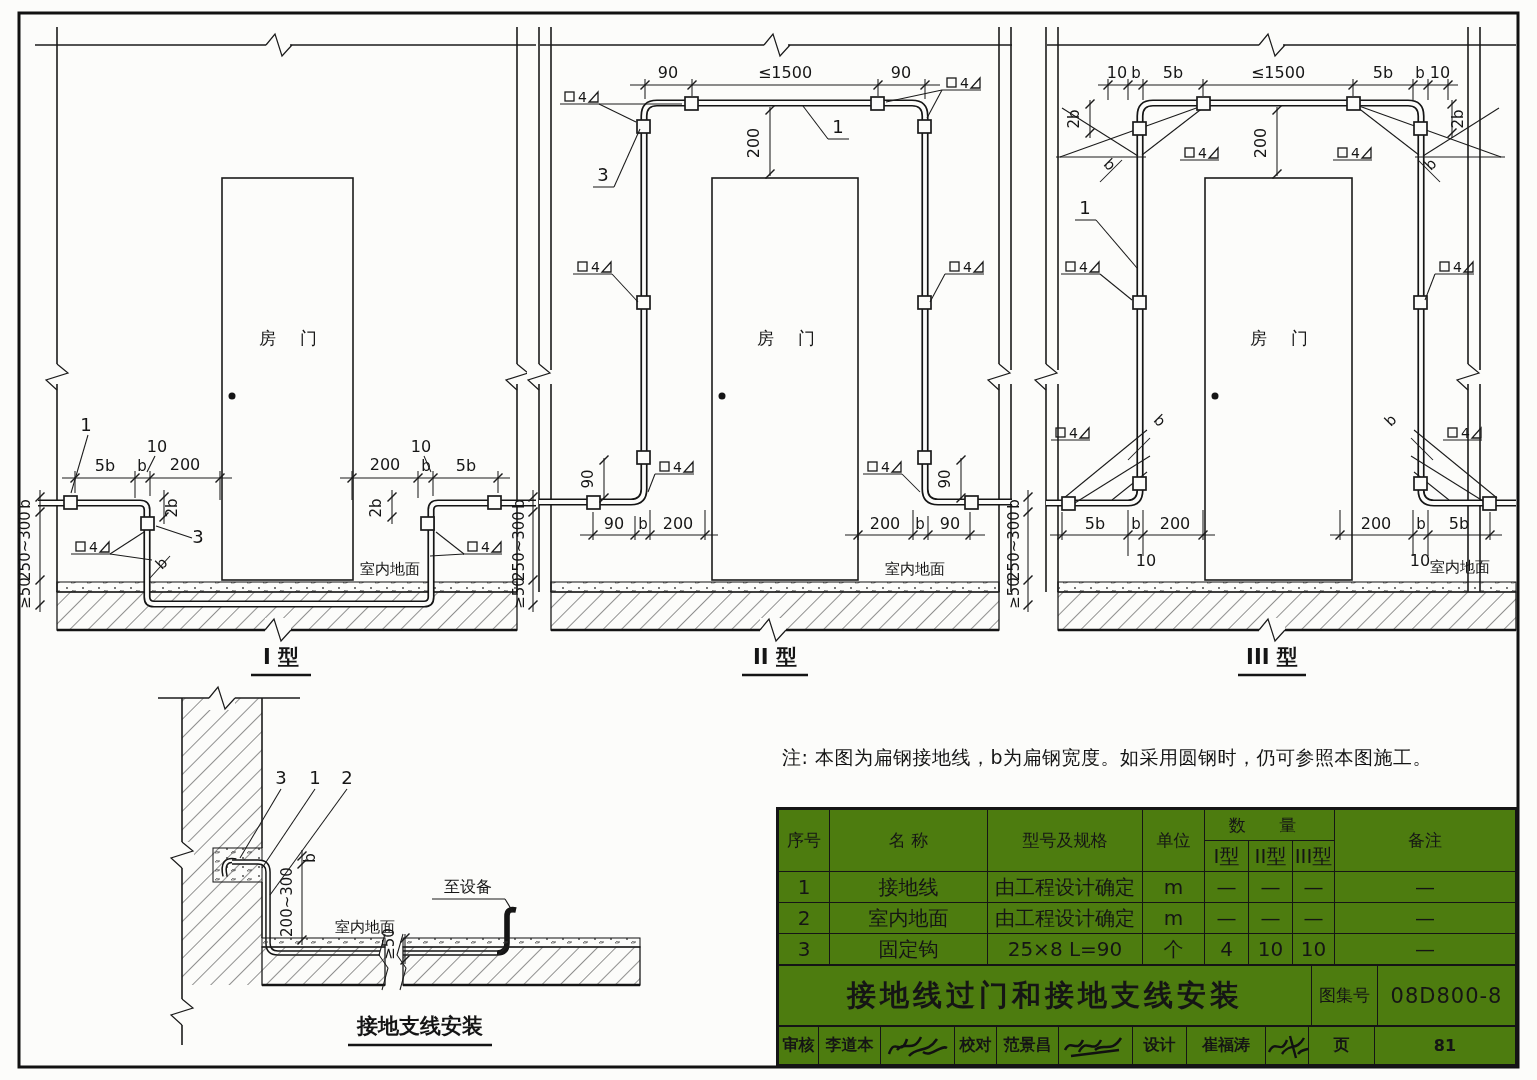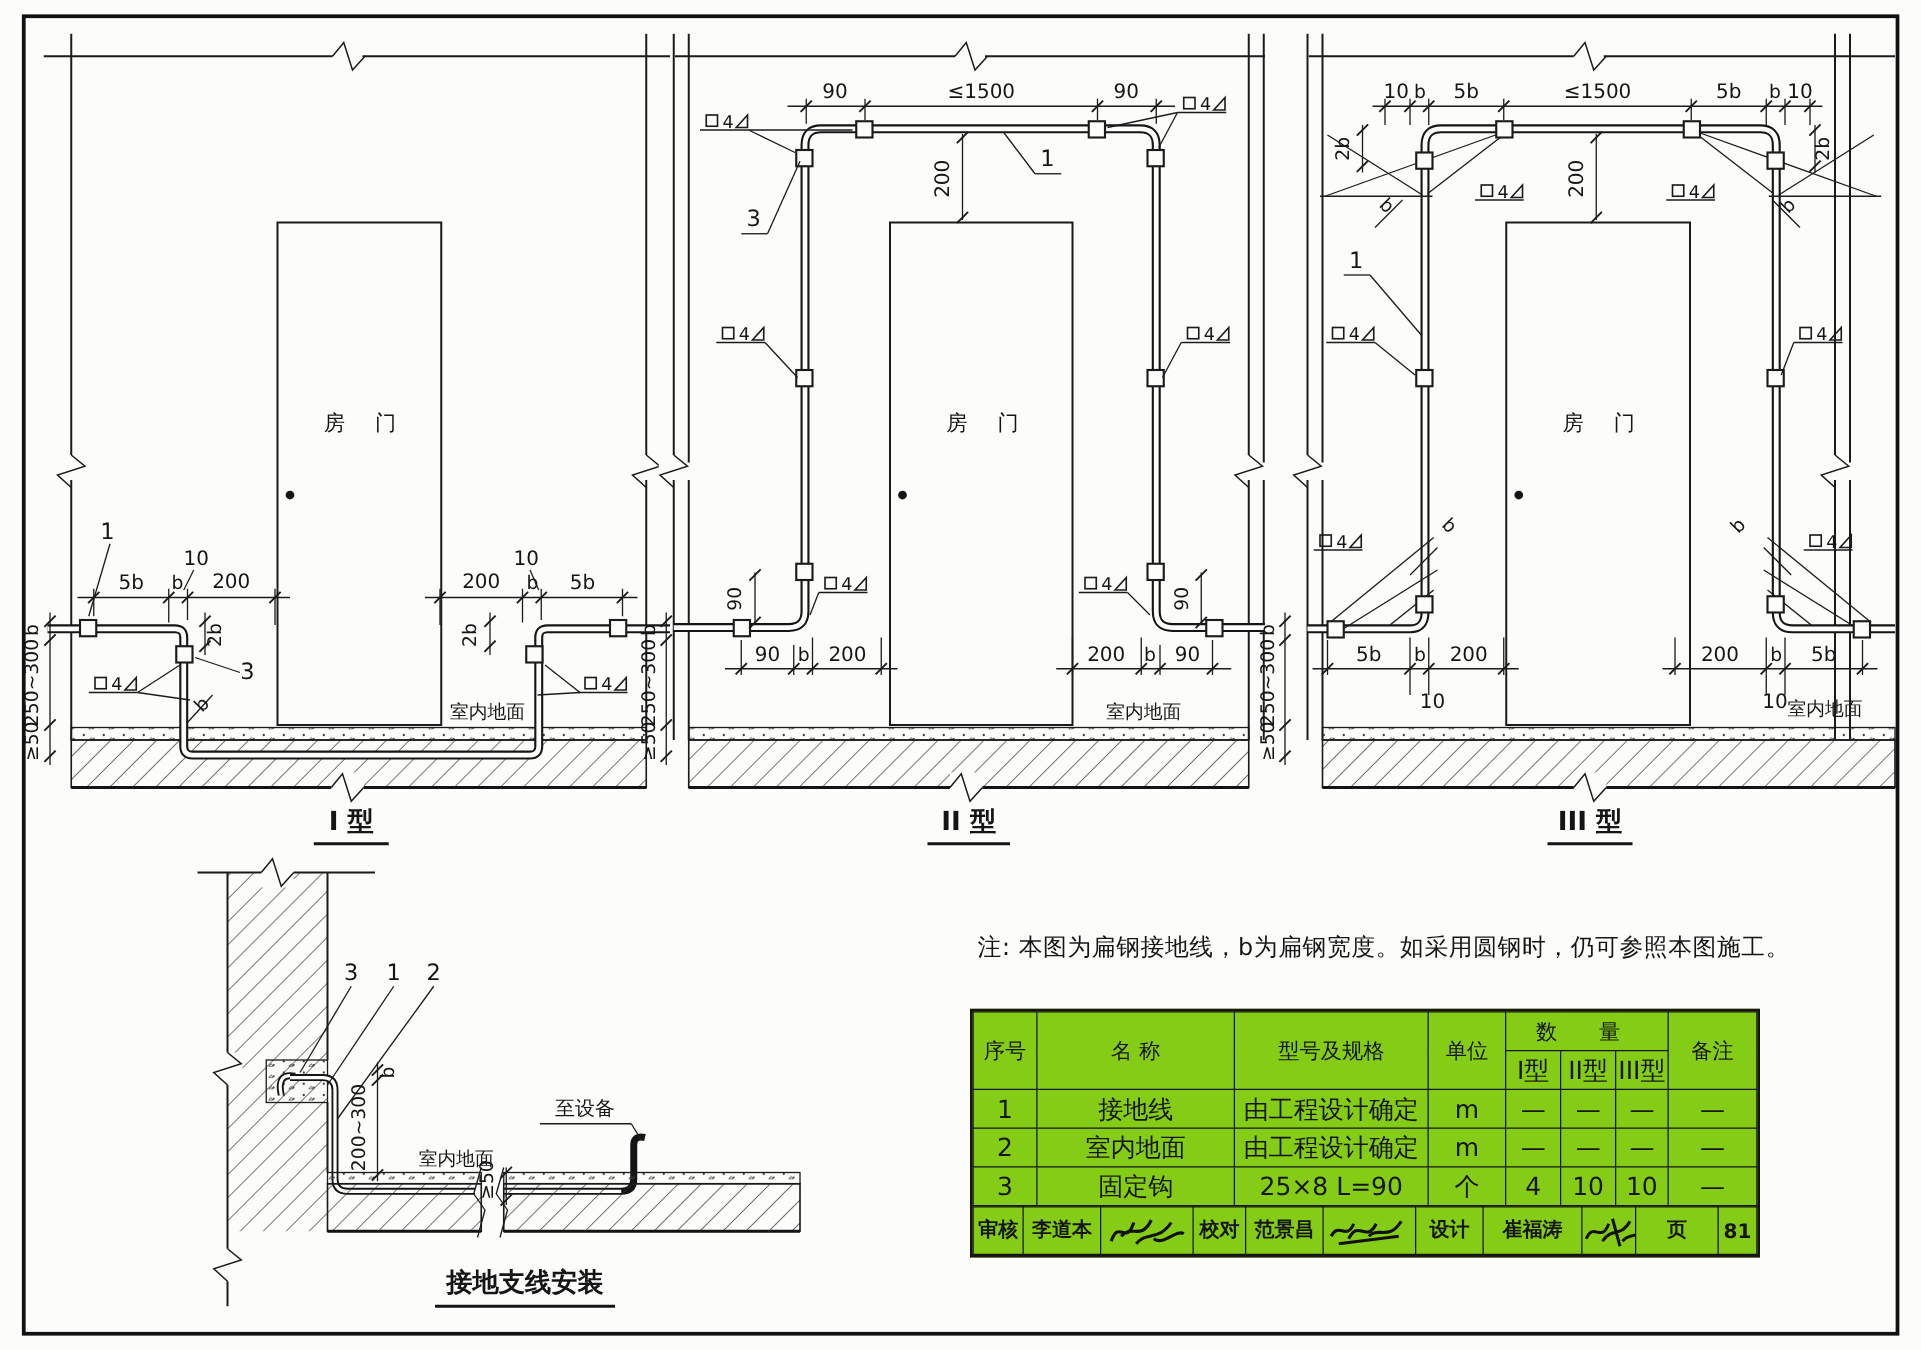--- a/index.html
+++ b/index.html
@@ -17,7 +17,7 @@
   .wW2{stroke:#fcfcfa;stroke-width:2.6;fill:none}
   
   .note{position:absolute;left:753px;top:745px;width:680px;font-size:19px;letter-spacing:.5px;margin-left:29px;}
-  .tblwrap{position:absolute;left:776px;top:807px;width:632px;border:2.6px solid #151515;background:#84cc16;box-sizing:border-box;}
+  .tblwrap{position:absolute;left:776px;top:807px;width:742px;border:2.6px solid #151515;background:#4d7c0f;box-sizing:border-box;}
   table{border-collapse:collapse;width:100%;table-layout:fixed;}
   td{border:1.5px solid #151515;text-align:center;font-size:20px;padding:0;overflow:hidden;white-space:nowrap;}
   .t-mat td{height:30px;}

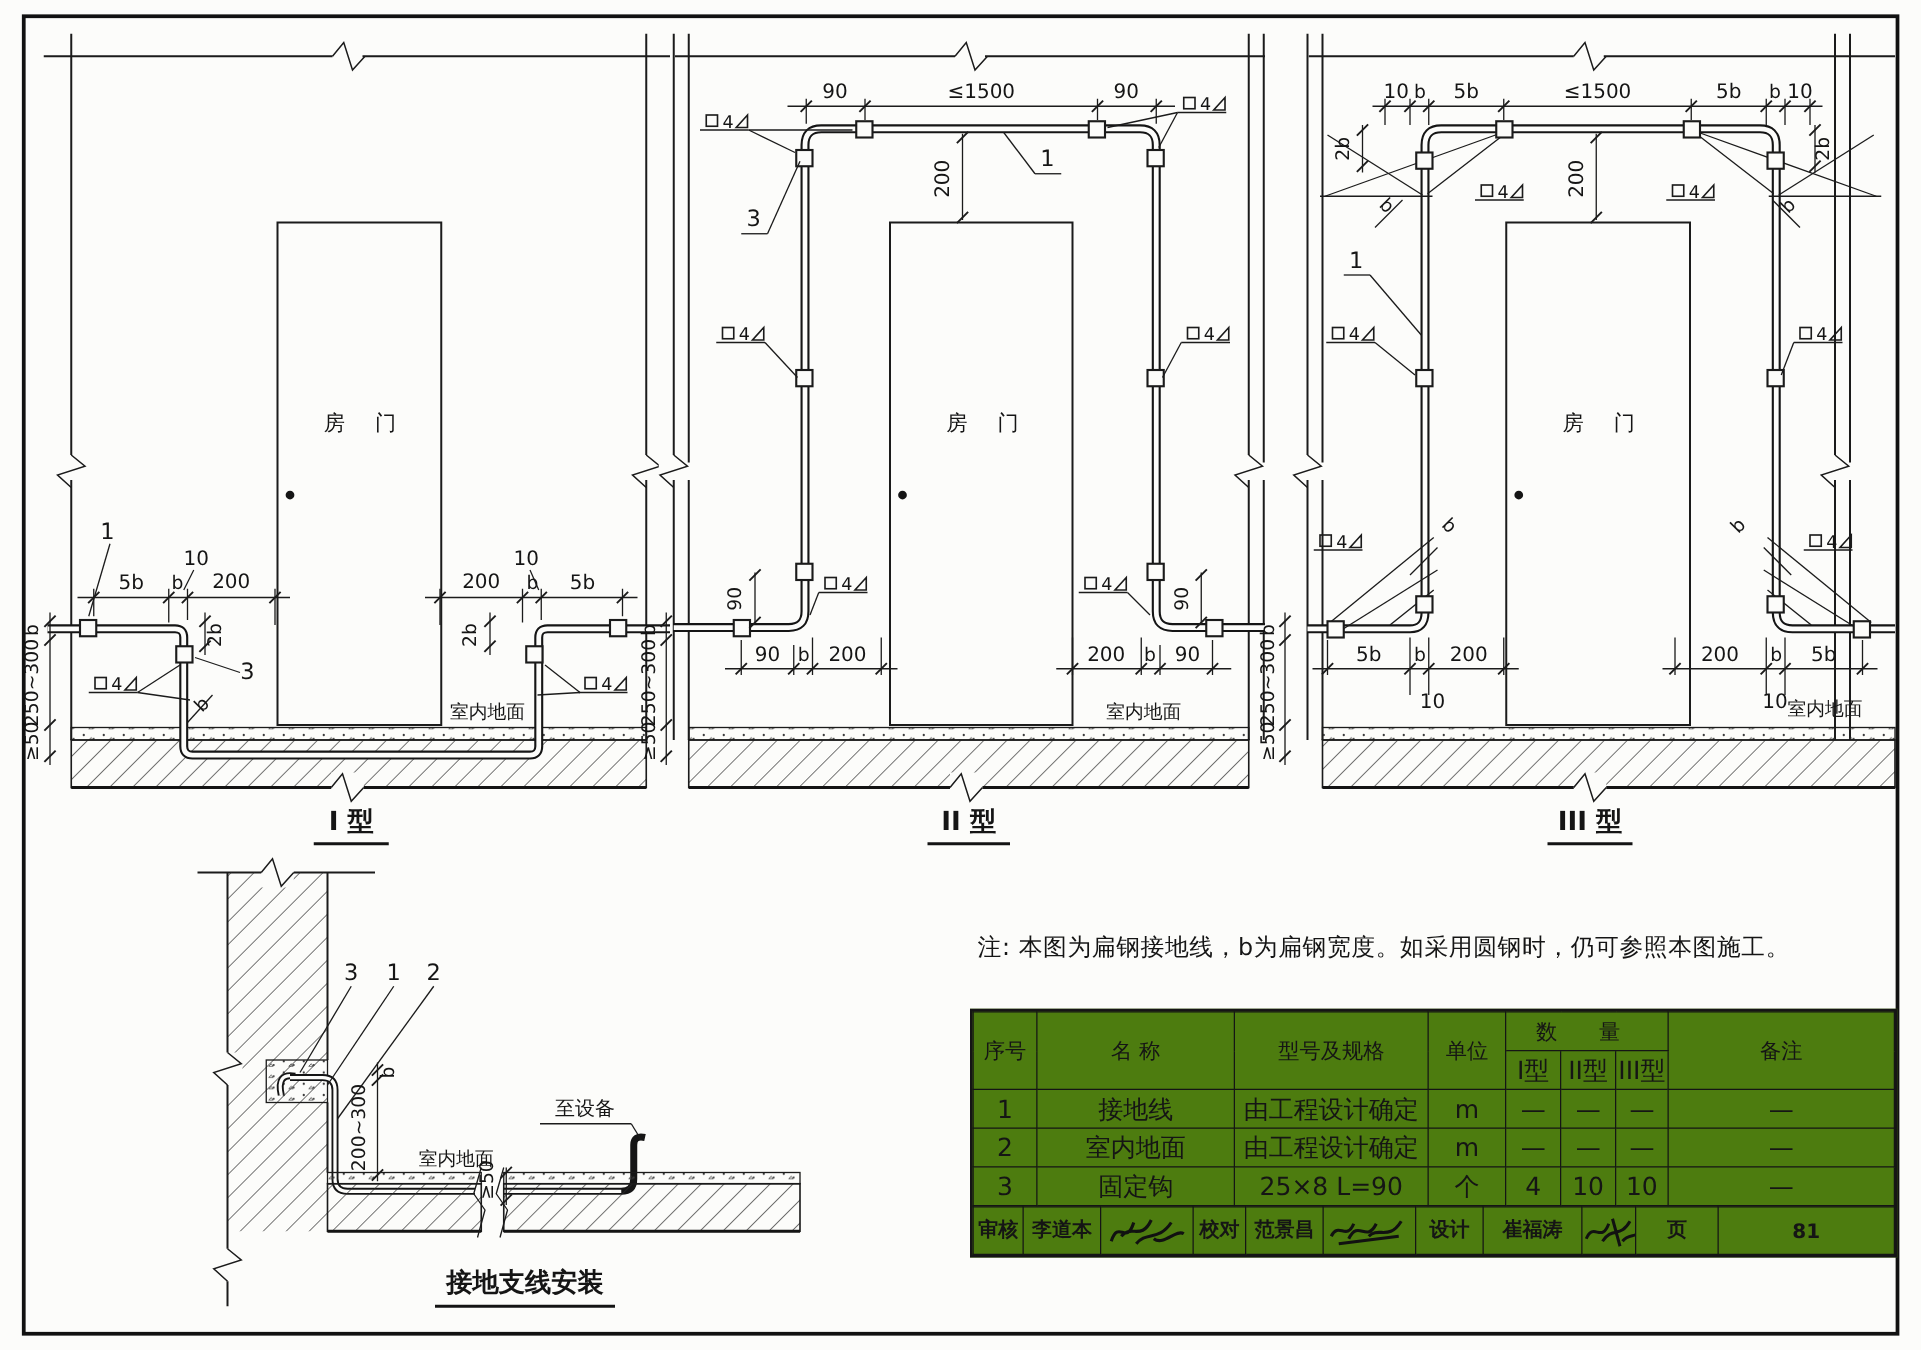--- a/index.html
+++ b/index.html
@@ -591,6 +591,20 @@
       <td>10</td>
       <td>10</td>
       <td>—</td>
+    </tr>
+  </tbody>
+      </table>
+  <table>
+    <colgroup>
+          <col style="width:533px">
+          <col style="width:66px">
+          <col>
+        </colgroup>
+    <tbody>
+          <tr style="height:60px">
+      <td class="ttl">接地线过门和接地支线安装</td>
+      <td class="atl">图集号</td>
+      <td class="atlno">08D800-8</td>
     </tr>
   </tbody>
       </table>

